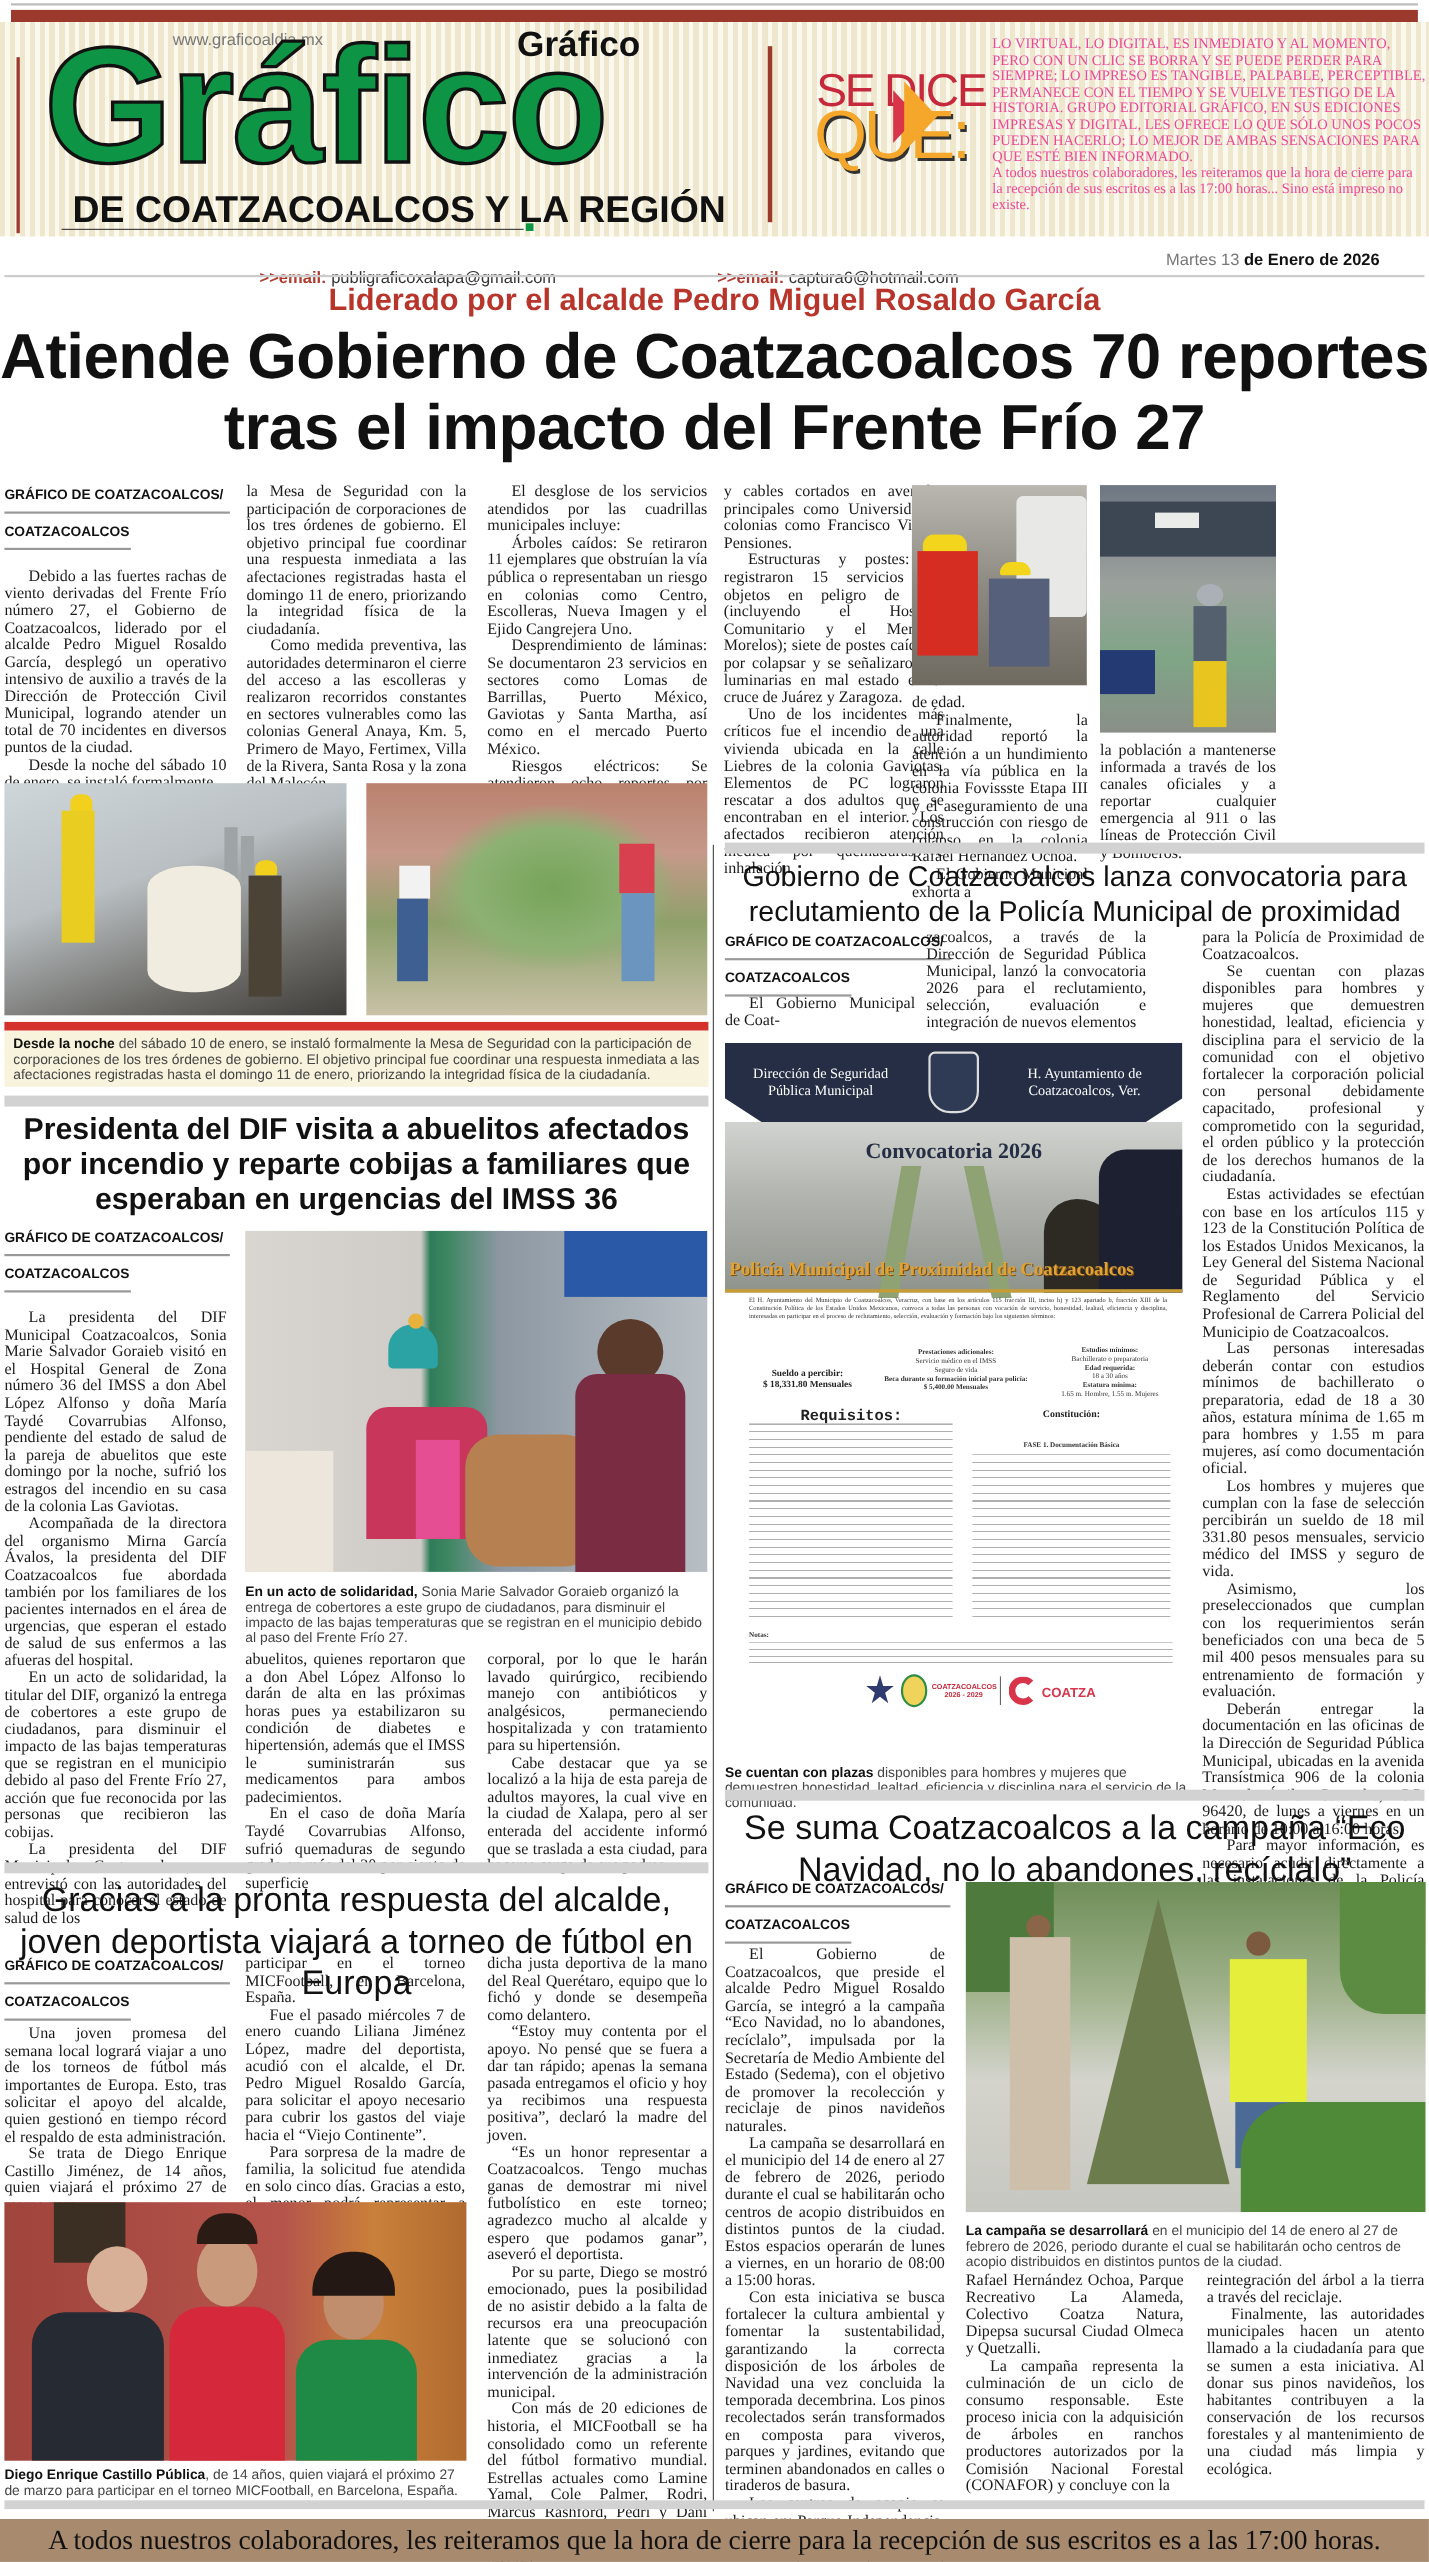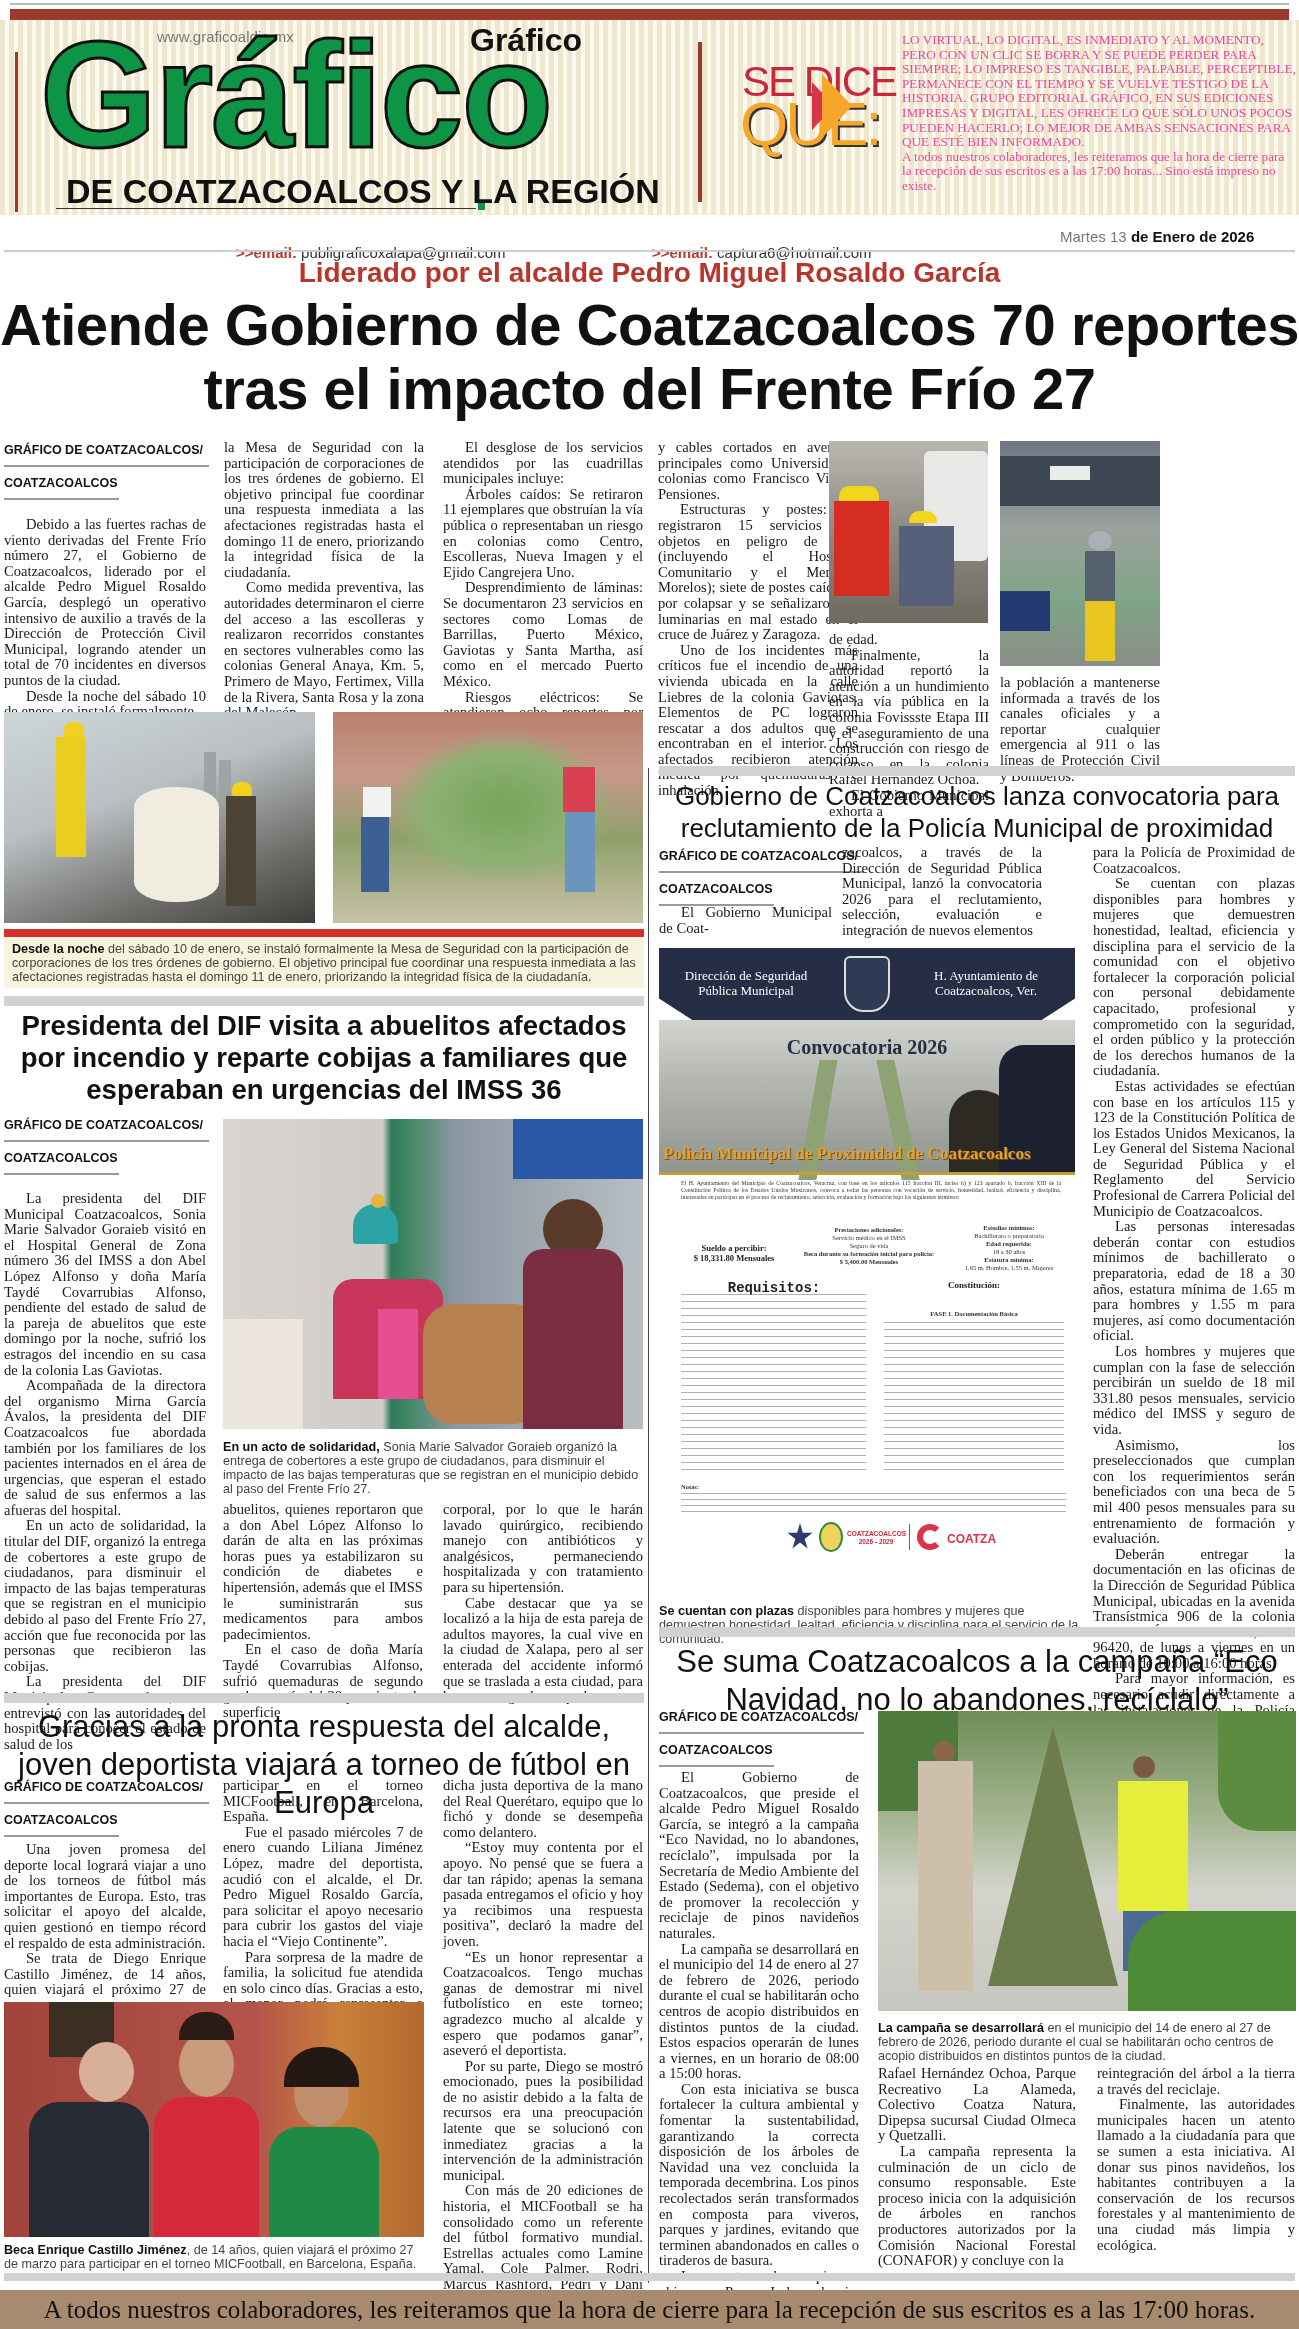--- a/index.html
+++ b/index.html
@@ -218,7 +218,7 @@
   <span class="l2">COATZACOALCOS</span>
 </div>
 <div class="abs col" style="left:4px;top:1842px;width:202px;">
-  <p>Una joven promesa del deporte local logrará viajar a uno de los torneos de fútbol más importantes de Europa. Esto, tras solicitar el apoyo del alcalde, quien gestionó en tiempo récord el respaldo de esta administración.</p>
+  <p>Una joven promesa del semana local logrará viajar a uno de los torneos de fútbol más importantes de Europa. Esto, tras solicitar el apoyo del alcalde, quien gestionó en tiempo récord el respaldo de esta administración.</p>
   <p>Se trata de Diego Enrique Castillo Jiménez, de 14 años, quien viajará el próximo 27 de marzo para</p>
 </div>
 <div class="abs col" style="left:223px;top:1778px;width:200px;">

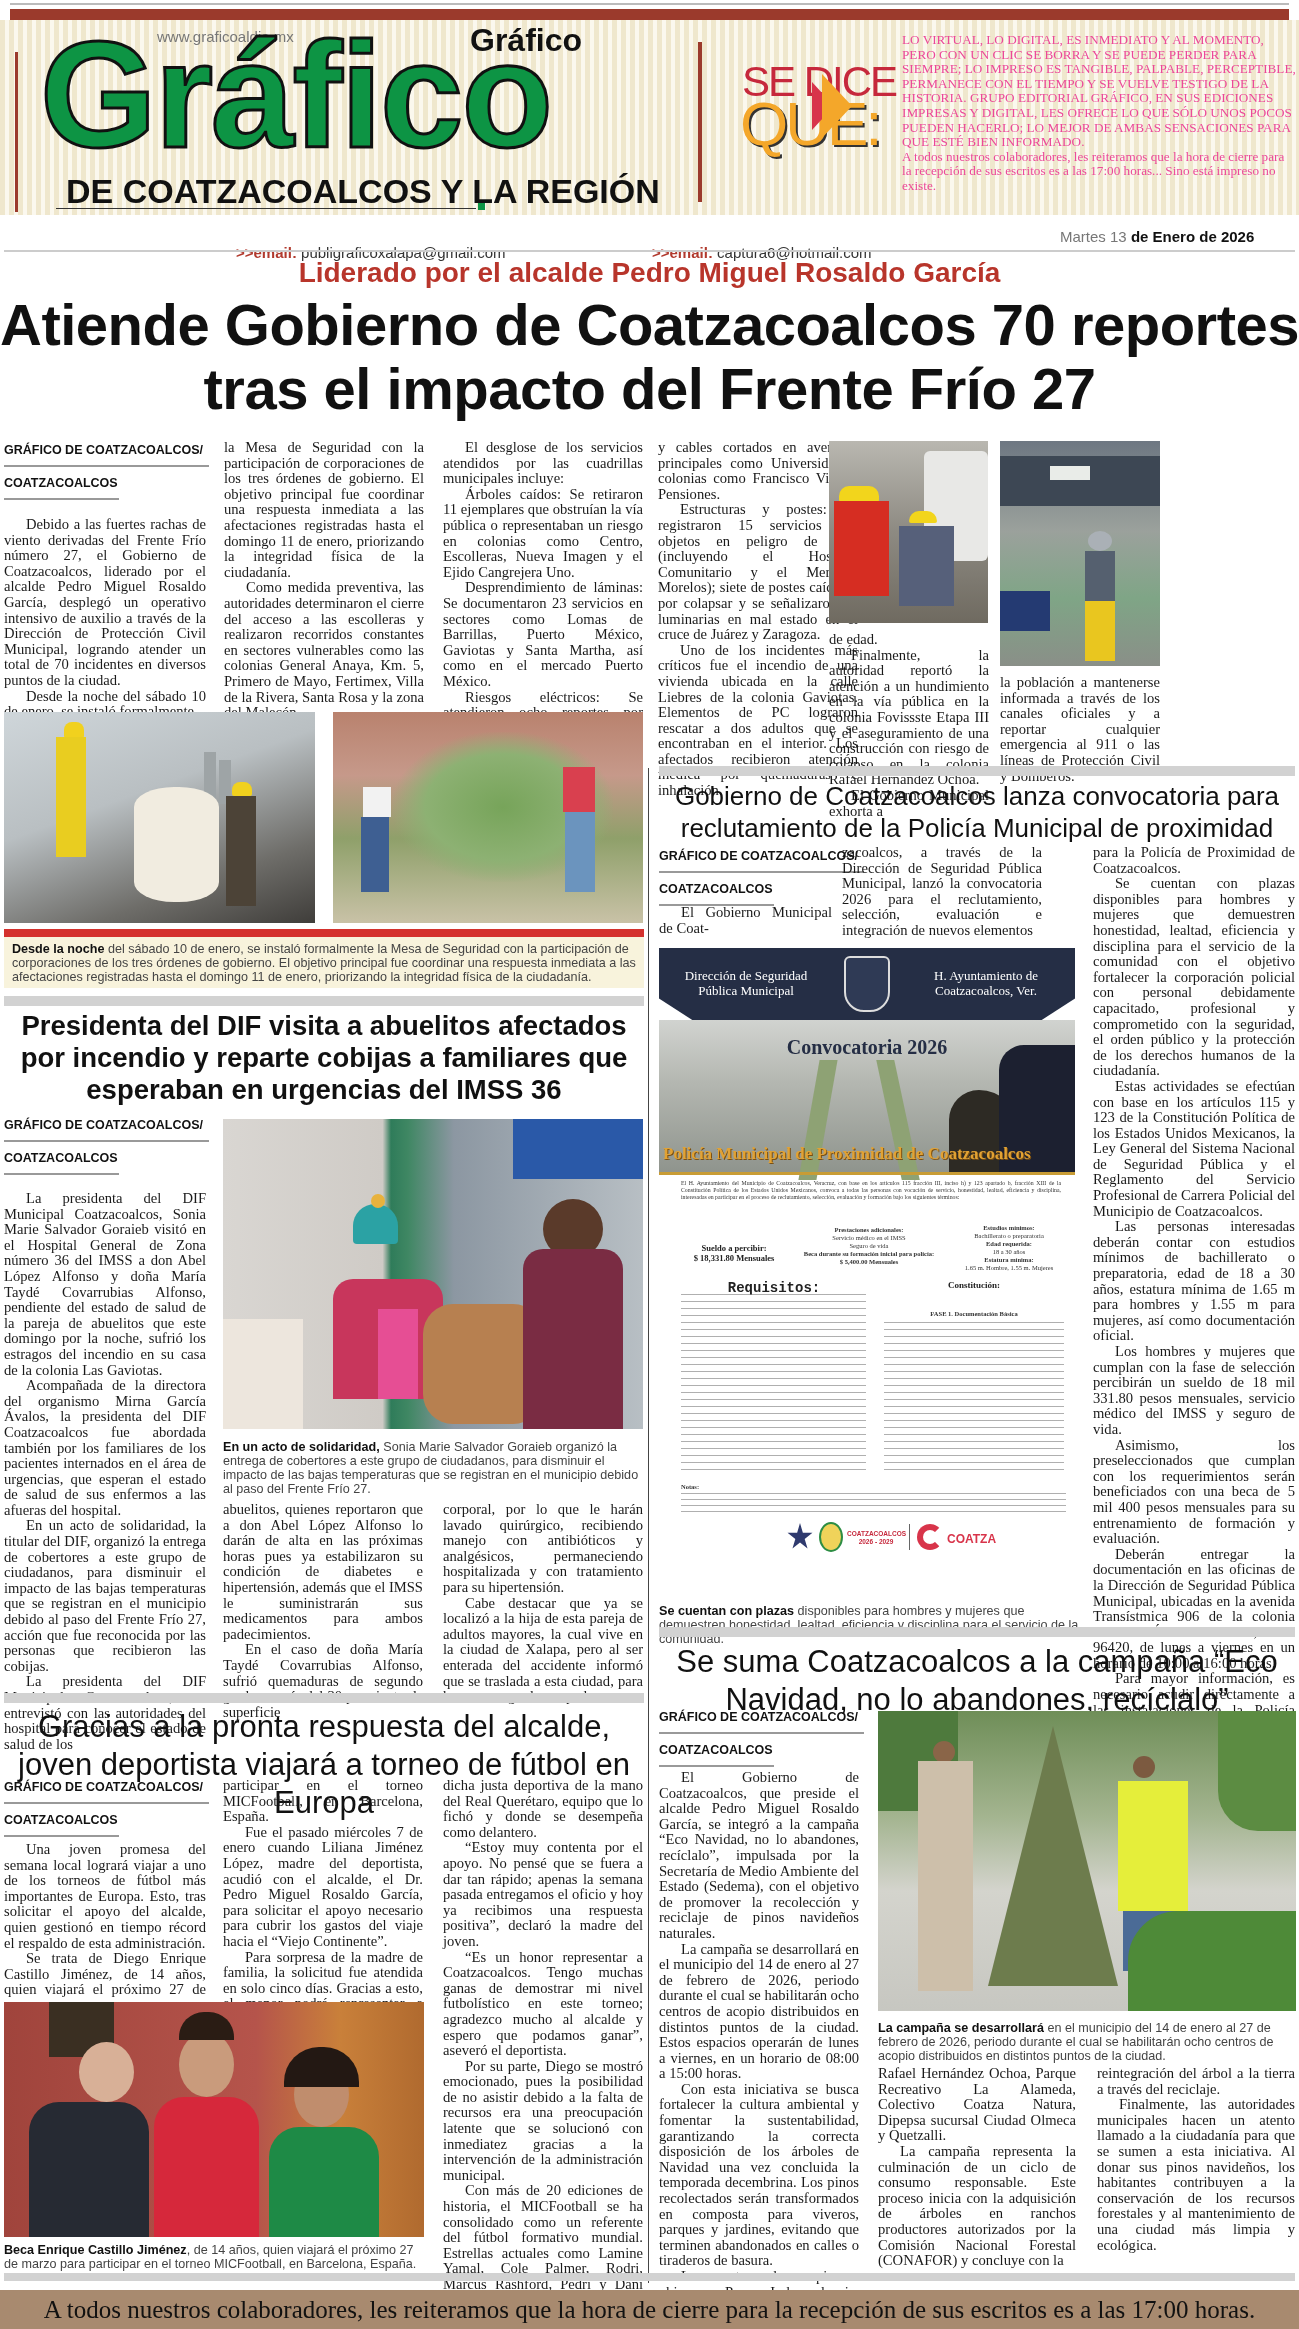--- a/index.html
+++ b/index.html
@@ -245,7 +245,7 @@
   <div style="position:absolute;left:265px;top:125px;width:110px;height:110px;background:#1e8a46;border-radius:30px 30px 0 0;"></div>
 </div>
 <div class="abs caption" style="left:4px;top:2243px;width:420px;">
-  <b>Beca Enrique Castillo Jiménez</b><span>, de 14 años, quien viajará el próximo 27 de marzo para participar en el torneo MICFootball, en Barcelona, España.</span>
+  <b>Diego Enrique Castillo Pública</b><span>, de 14 años, quien viajará el próximo 27 de marzo para participar en el torneo MICFootball, en Barcelona, España.</span>
 </div>
 
 <div class="abs gray-bar" style="left:659px;top:766px;width:636px;"></div>

